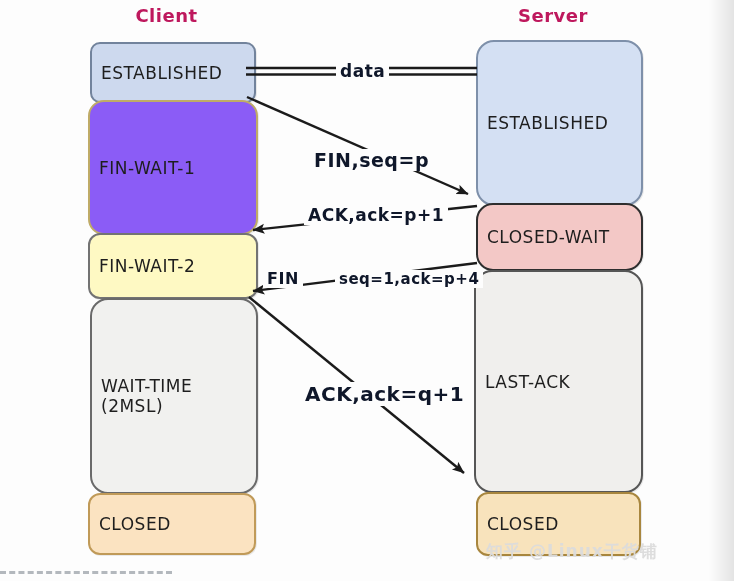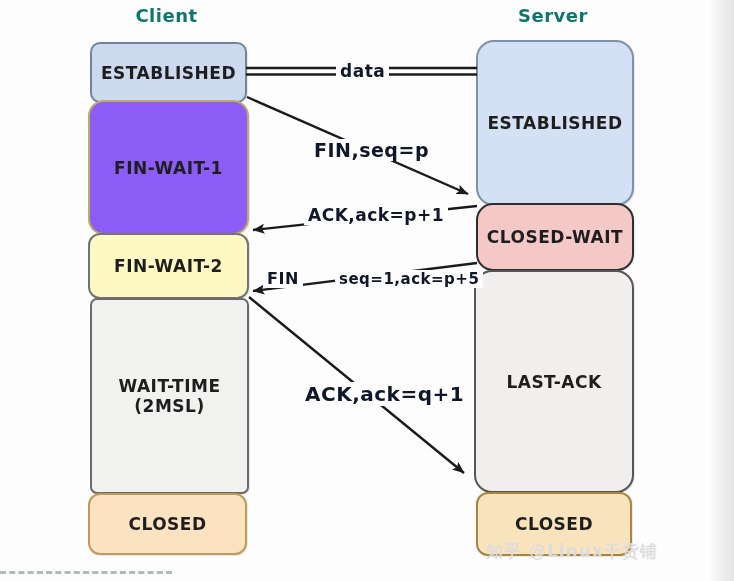--- a/index.html
+++ b/index.html
@@ -11,7 +11,7 @@
   }
   .col-header {
     position:absolute; top:5px; text-align:center;
-    font-size:18px; font-weight:bold; letter-spacing:0.5px; color:#0f766e;
+    font-size:18px; font-weight:bold; letter-spacing:0.5px; color:#be185d;
   }
   #header-client { left:90px; width:153px; }
   #header-server { left:476px; width:154px; }

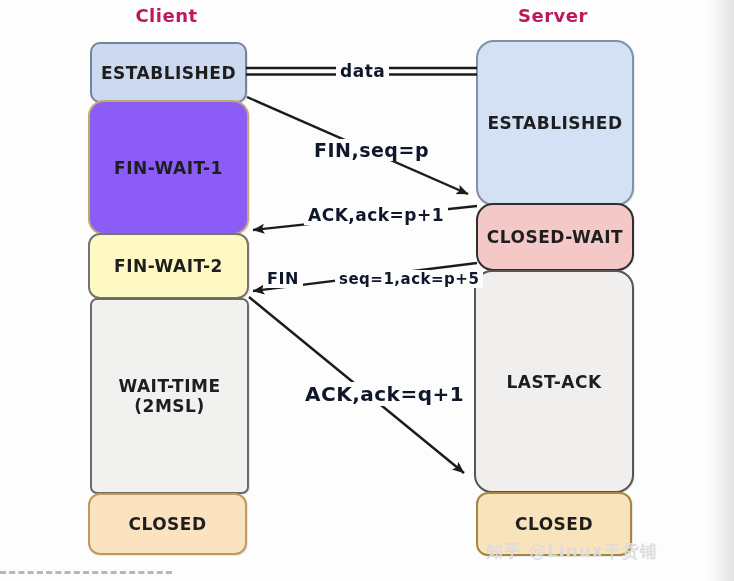--- a/index.html
+++ b/index.html
@@ -18,9 +18,10 @@
 
   .state-box {
     position:absolute; display:flex; flex-direction:column;
-    align-items:center; justify-content:center;
-    font-weight:bold; letter-spacing:0.5px; text-align:center;
+    align-items:flex-start; justify-content:center;
+    font-weight:normal; letter-spacing:0.5px; text-align:center;
     box-shadow:1px 1px 0 rgba(0,0,0,0.08);
+    padding-left:9px;
   }
   #box-est-client   { left:90px;  top:42px;  width:153px; height:57px;  background:#cdd9ee; border:2px solid #72839c;   border-radius:10px; font-size:17px; }
   #box-fin-wait-1   { left:88px;  top:100px; width:157px; height:131px; background:#8b5cf6; border:2px solid #bfab67;   border-radius:16px; font-size:17px; }

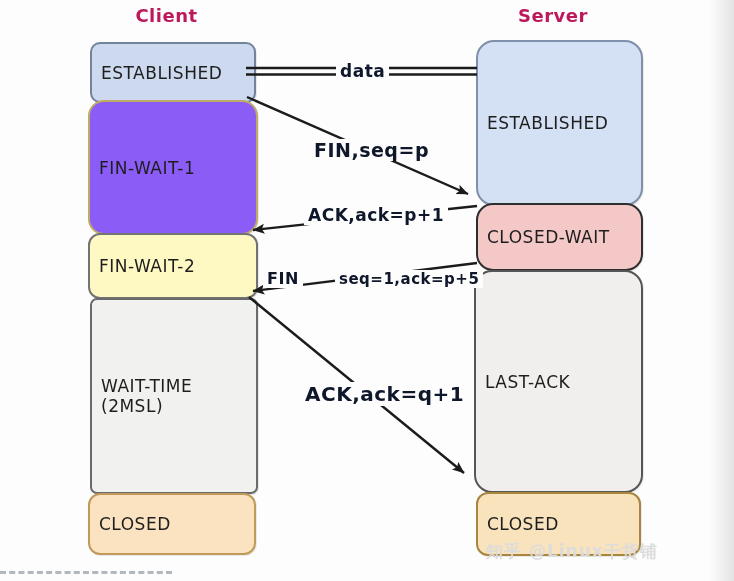--- a/index.html
+++ b/index.html
@@ -41,7 +41,7 @@
     letter-spacing:0.5px;
   }
   #label-data     { left:336px; top:61px;  font-size:17px; }
-  #label-fin-seq  { left:310px; top:139px; font-size:19px; }
+  #label-fin-seq  { left:310px; top:149px; font-size:19px; }
   #label-ack-p    { left:304px; top:205px; font-size:17px; }
   #label-fin      { left:263px; top:269px; font-size:16px; }
   #label-seq1     { left:335px; top:270px; font-size:15px; }

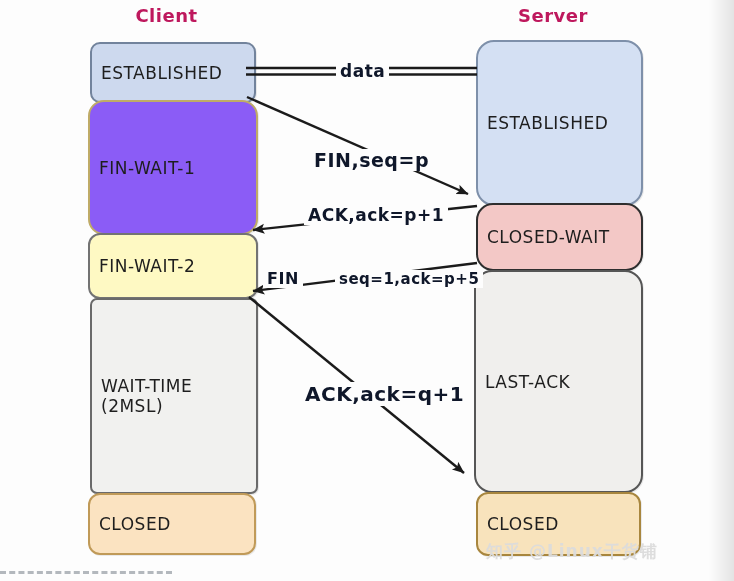--- a/index.html
+++ b/index.html
@@ -122,7 +122,7 @@
   <div class="msg-label" id="label-fin-seq">FIN,seq=p</div>
   <div class="msg-label" id="label-ack-p">ACK,ack=p+1</div>
   <div class="msg-label" id="label-fin">FIN</div>
-  <div class="msg-label" id="label-seq1">seq=1,ack=p+5</div>
+  <div class="msg-label" id="label-seq1">seq=1,ack=p+4</div>
   <div class="msg-label" id="label-ack-q">ACK,ack=q+1</div>
 
   <div id="watermark">知乎 @Linux干货铺</div>

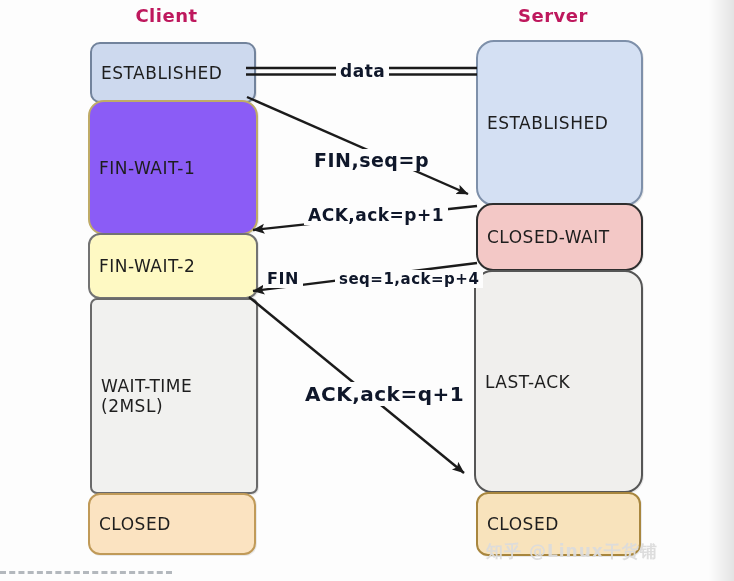--- a/index.html
+++ b/index.html
@@ -26,7 +26,7 @@
   #box-est-client   { left:90px;  top:42px;  width:153px; height:57px;  background:#cdd9ee; border:2px solid #72839c;   border-radius:10px; font-size:17px; }
   #box-fin-wait-1   { left:88px;  top:100px; width:157px; height:131px; background:#8b5cf6; border:2px solid #bfab67;   border-radius:16px; font-size:17px; }
   #box-fin-wait-2   { left:88px;  top:233px; width:157px; height:62px;  background:#fef9c3; border:2px solid #737373;   border-radius:12px; font-size:17px; }
-  #box-wait-time    { left:90px;  top:298px; width:155px; height:192px; background:#f1f1ef; border:2px solid #6a6a6a;   border-radius:7px; font-size:17px; }
+  #box-wait-time    { left:90px;  top:298px; width:155px; height:192px; background:#f1f1ef; border:2px solid #6a6a6a;   border-radius:18px; font-size:17px; }
   #box-closed-client{ left:88px;  top:493px; width:155px; height:58px;  background:#fbe3c1; border:2px solid #c09a58;   border-radius:12px; font-size:17px; }
   #box-est-server   { left:476px; top:40px;  width:154px; height:162px; background:#d4e0f3; border:2px solid #7e90aa;   border-radius:18px; font-size:17px; }
   #box-closed-wait  { left:476px; top:203px; width:154px; height:64px;  background:#f3c8c6; border:2.5px solid #2e2e2e; border-radius:17px; font-size:17px; }

